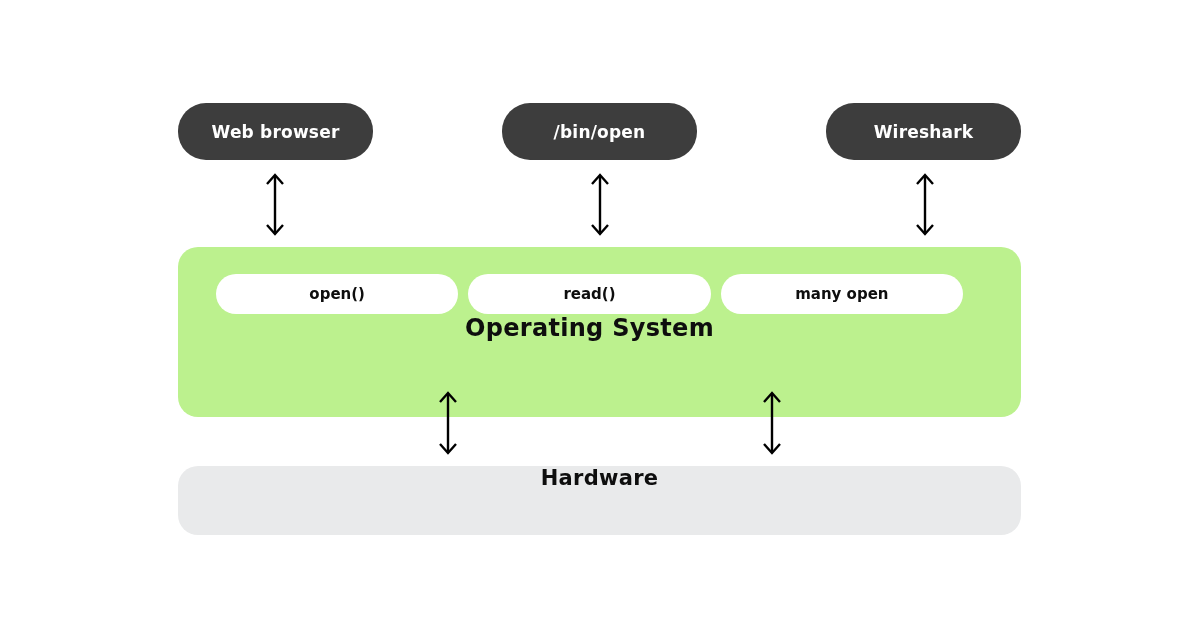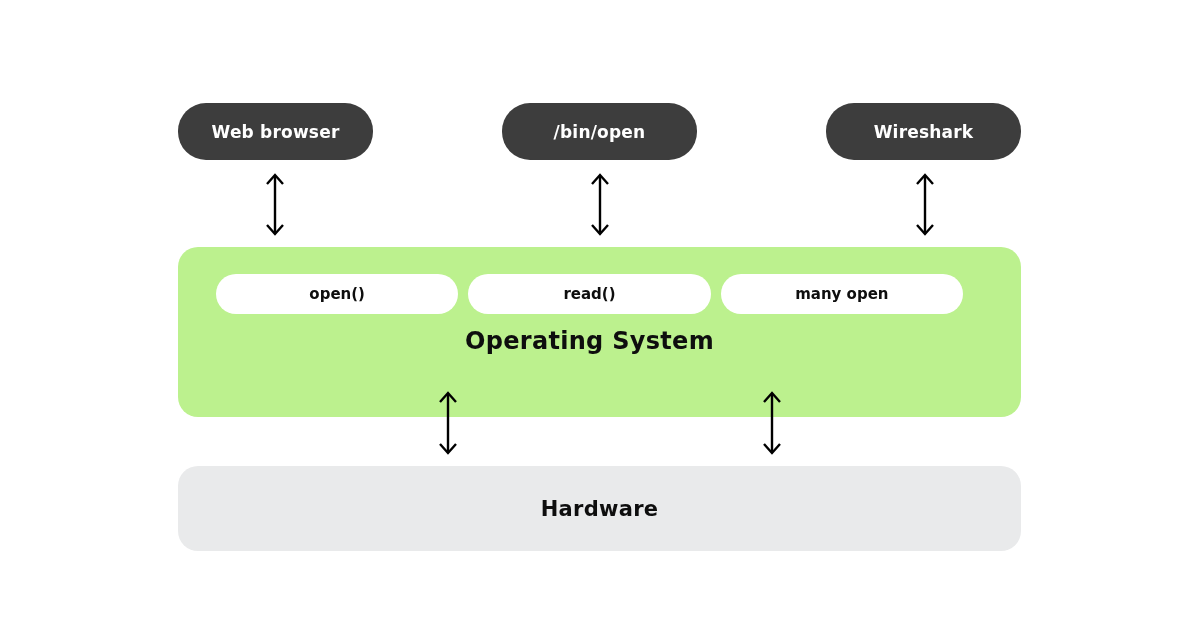--- a/index.html
+++ b/index.html
@@ -85,7 +85,6 @@
     white-space:nowrap;
   }
   .os-title{
-    margin-top:13px;
     text-align:center;
     color:var(--text-dark);
     font-size:24px;

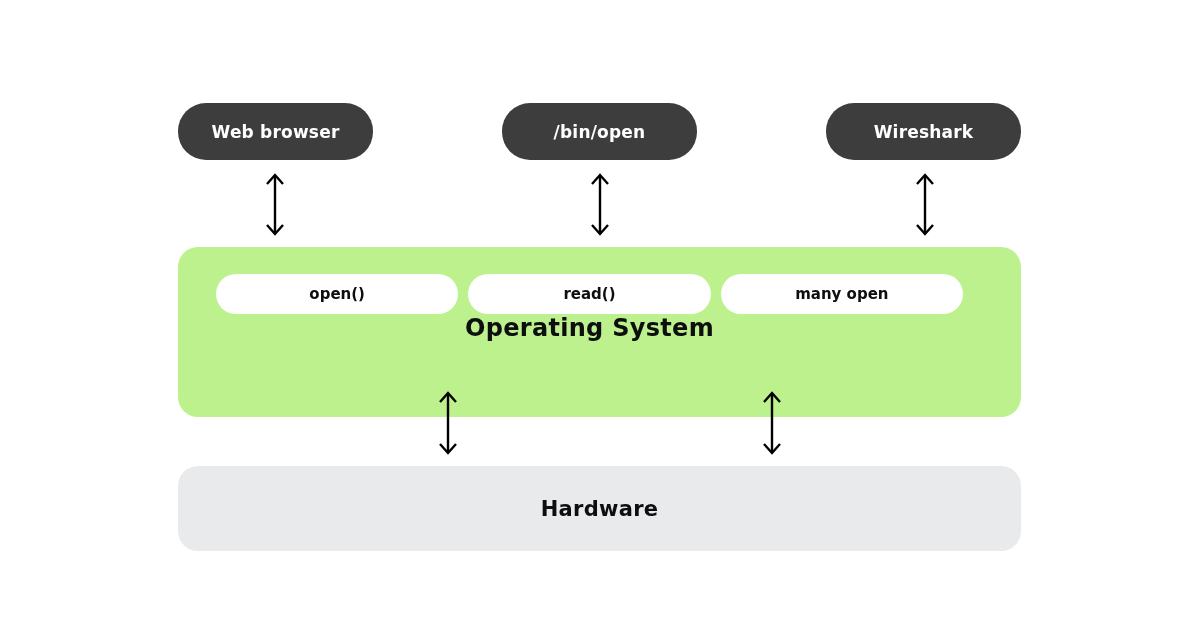--- a/index.html
+++ b/index.html
@@ -96,11 +96,11 @@
     left:178px;
     top:466px;
     width:843px;
-    height:85px;
+    height:69px;
     background:var(--hardware-box);
     border-radius:20px;
     display:flex;
-    align-items:center;
+    align-items:flex-start;
     justify-content:center;
     color:var(--text-dark);
     font-size:21px;

